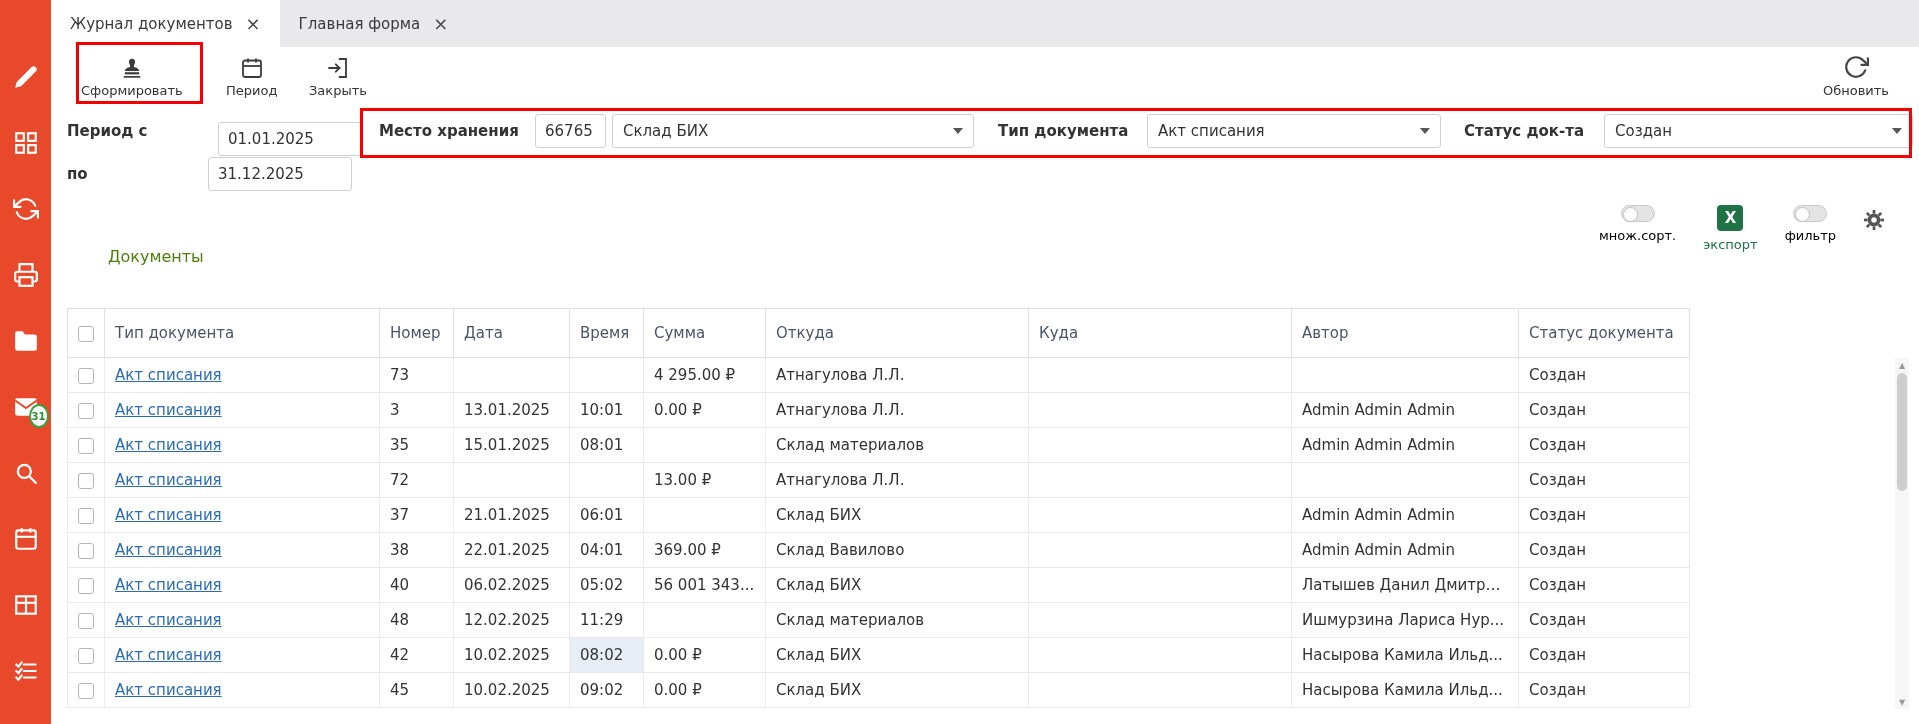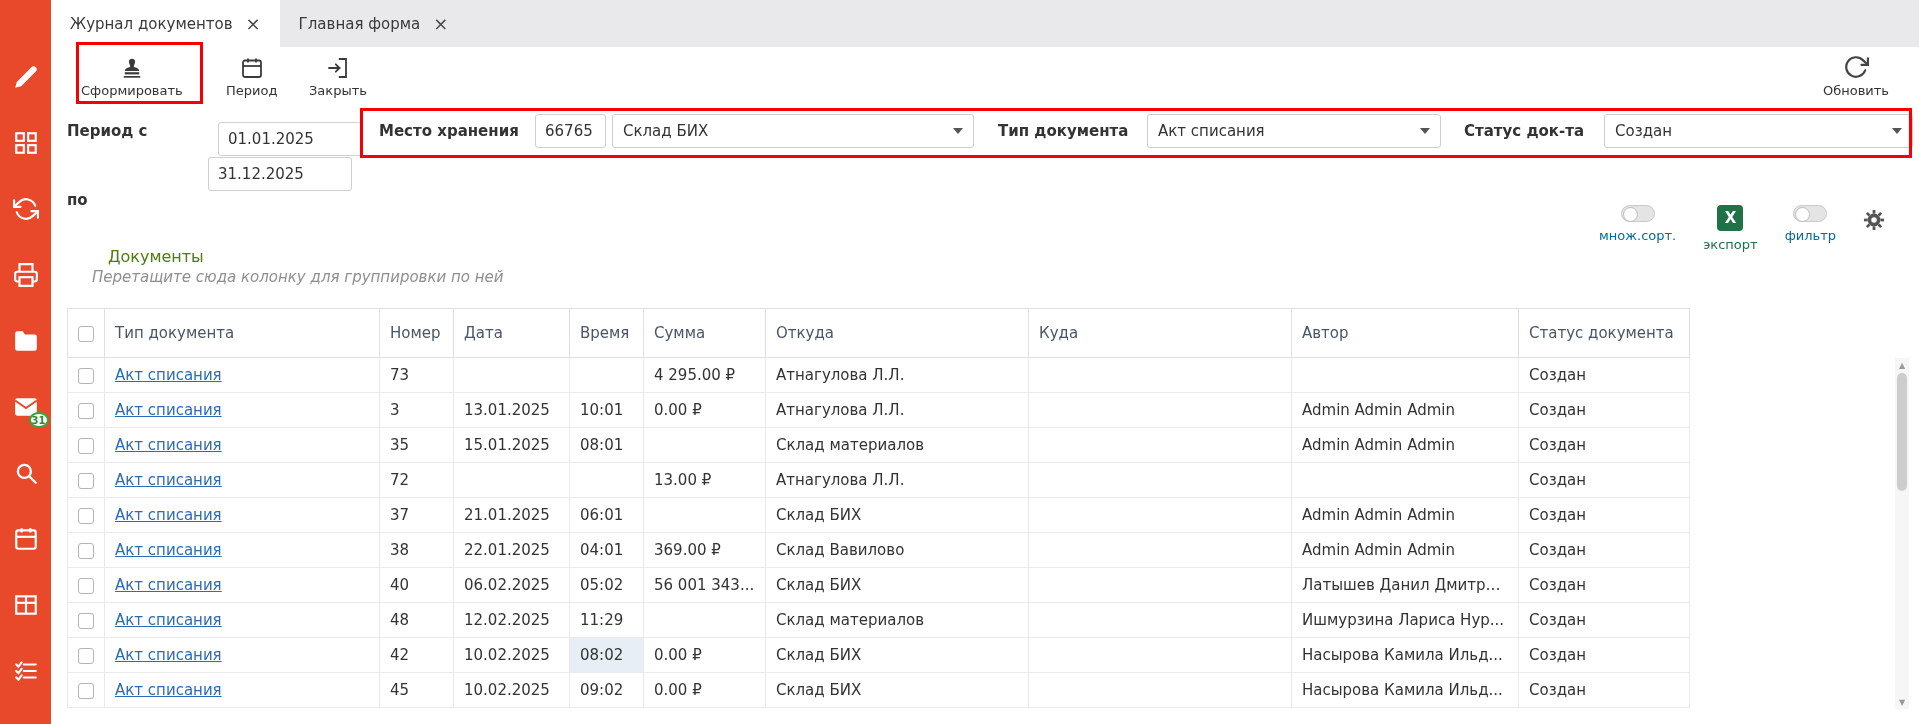--- a/index.html
+++ b/index.html
@@ -218,7 +218,7 @@
       <span class="chevron"></span>
     </div>
 
-    <div class="flabel" style="left:16px; top:110px;margin-top:26px;">по</div>
+    <div class="flabel" style="left:16px; top:110px;">по</div>
     <input class="txt" style="left: 157px; top: 110px; width: 144px;" value="31.12.2025">
 
     <div class="panel-title">Документы</div>

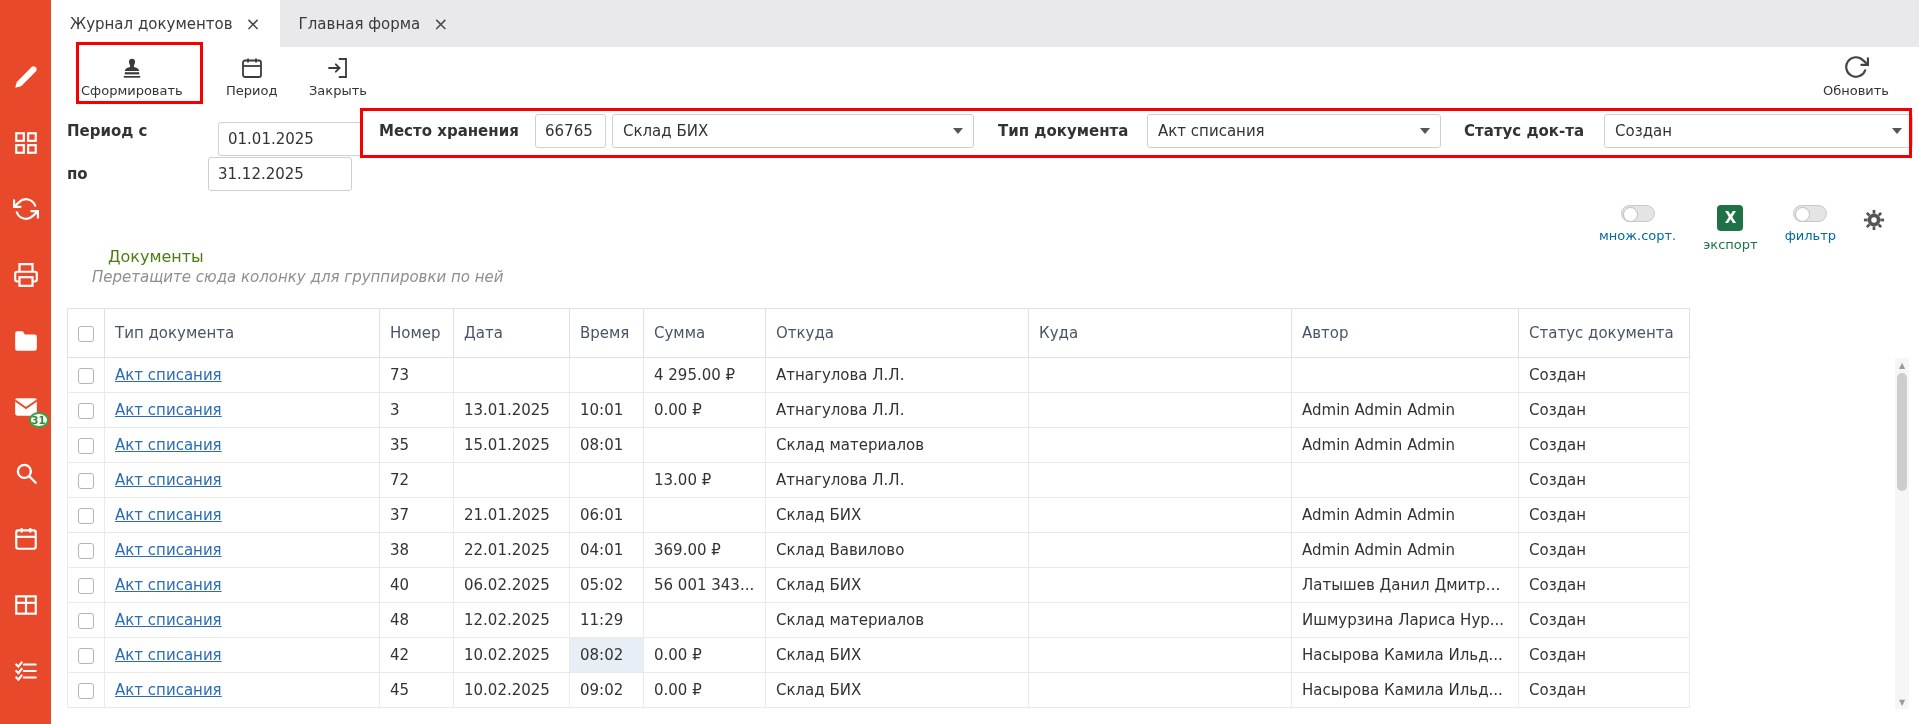--- a/index.html
+++ b/index.html
@@ -43,7 +43,7 @@
   .panel-title { position:absolute; left:57px; top:170px; font-size:16px; color:#4d7c0f;margin-top:30px; }
   .panel-controls { position:absolute; right:34px; top:158px; display:flex; align-items:flex-start; gap:27px; }
   .ctl { display:flex; flex-direction:column; align-items:center; gap:6px; cursor:pointer; }
-  .ctl-label { font-size:13px; color:#0369a1; white-space:nowrap; }
+  .ctl-label { font-size:13px; color:#000000; white-space:nowrap; }
   .toggle { width:34px; height:17px; border-radius:9px; background:#e4e4e4; border:1px solid #c9c9c9; position:relative; }
   .toggle::after { content:''; position:absolute; left:1px; top:1px; width:13px; height:13px; border-radius:50%;
                    background:#fff; border:1px solid #bdbdbd; }

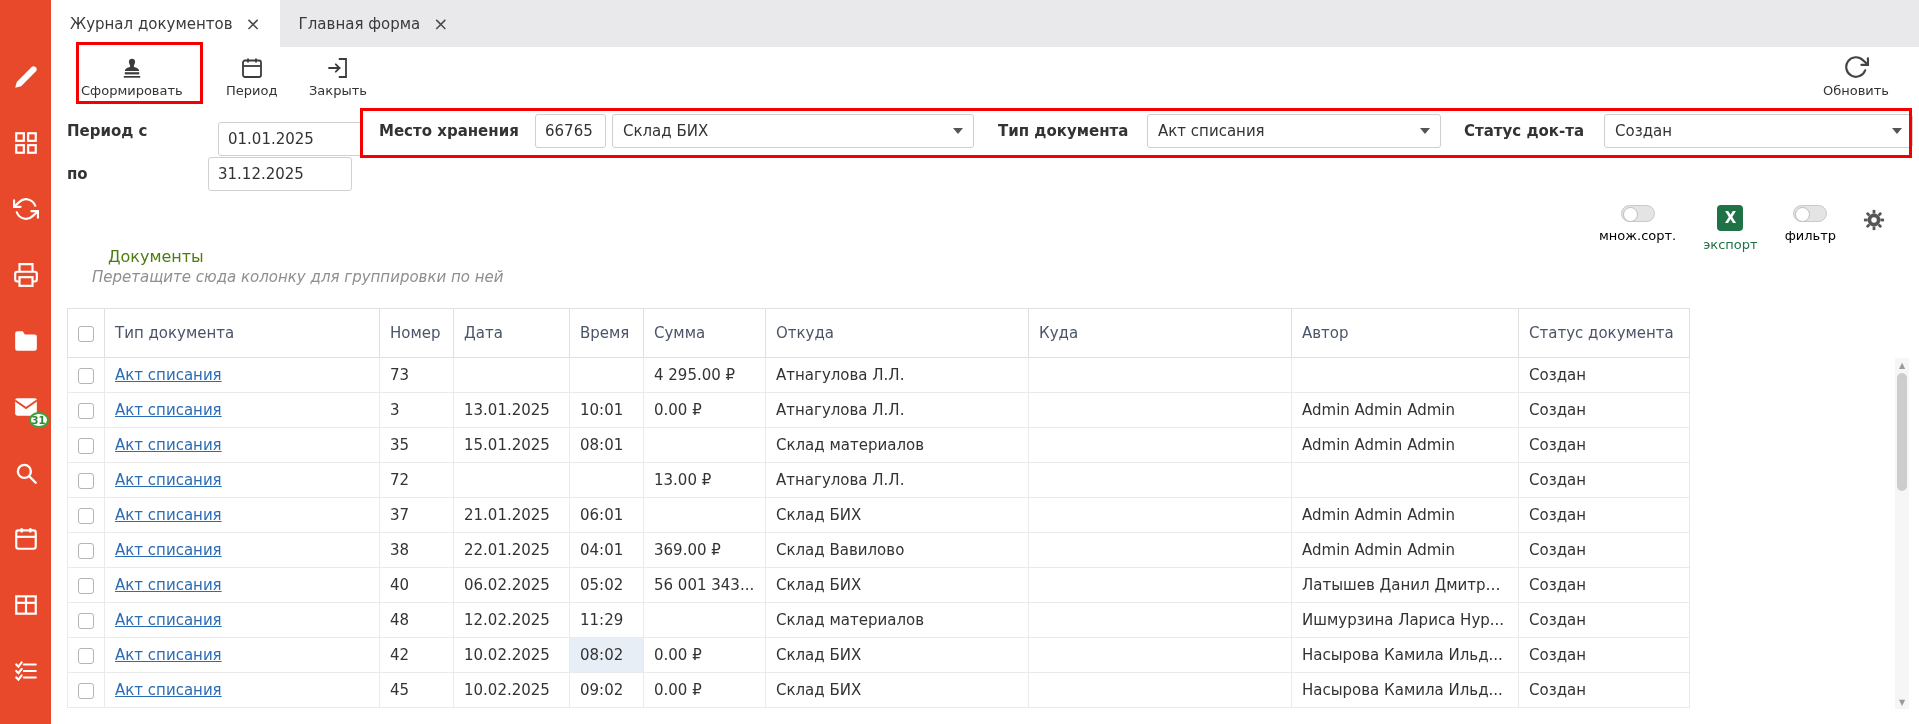--- a/index.html
+++ b/index.html
@@ -254,7 +254,6 @@
       </span>
     </div>
 
-    <div class="group-hint">Перетащите сюда колонку для группировки по ней</div>
 
     <div class="table-wrap">
       <table>

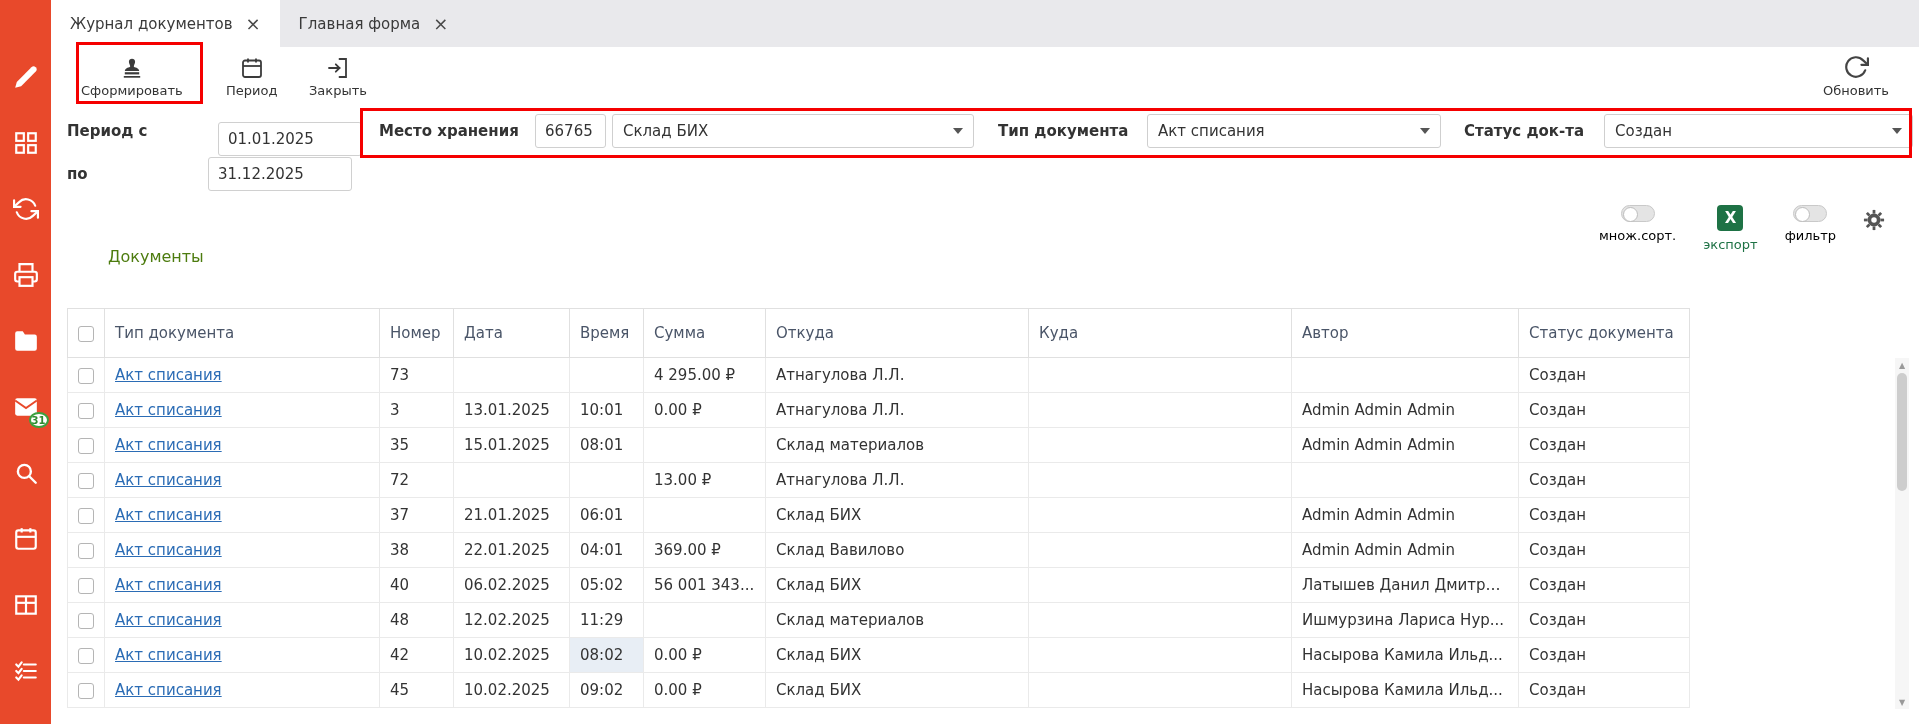--- a/index.html
+++ b/index.html
@@ -12,7 +12,7 @@
              display:flex; flex-direction:column; align-items:center; padding-top:64px; row-gap:40px; z-index:6; }
   .side-icon { width:26px; height:26px; flex:0 0 auto; position:relative; cursor:pointer; }
   .side-icon svg { display:block; }
-  .badge { position:absolute; right:-10px; bottom:-8px; width:20px; height:16px; border-radius:50%;
+  .badge { position:absolute; right:-10px; bottom:-8px; width:20px; height:24px; border-radius:50%;
            background:#fff; border:2px solid #3ba13f; color:#2e8b31; font-size:10px; font-weight:bold;
            display:flex; align-items:center; justify-content:center;margin-top:43px; }
 

